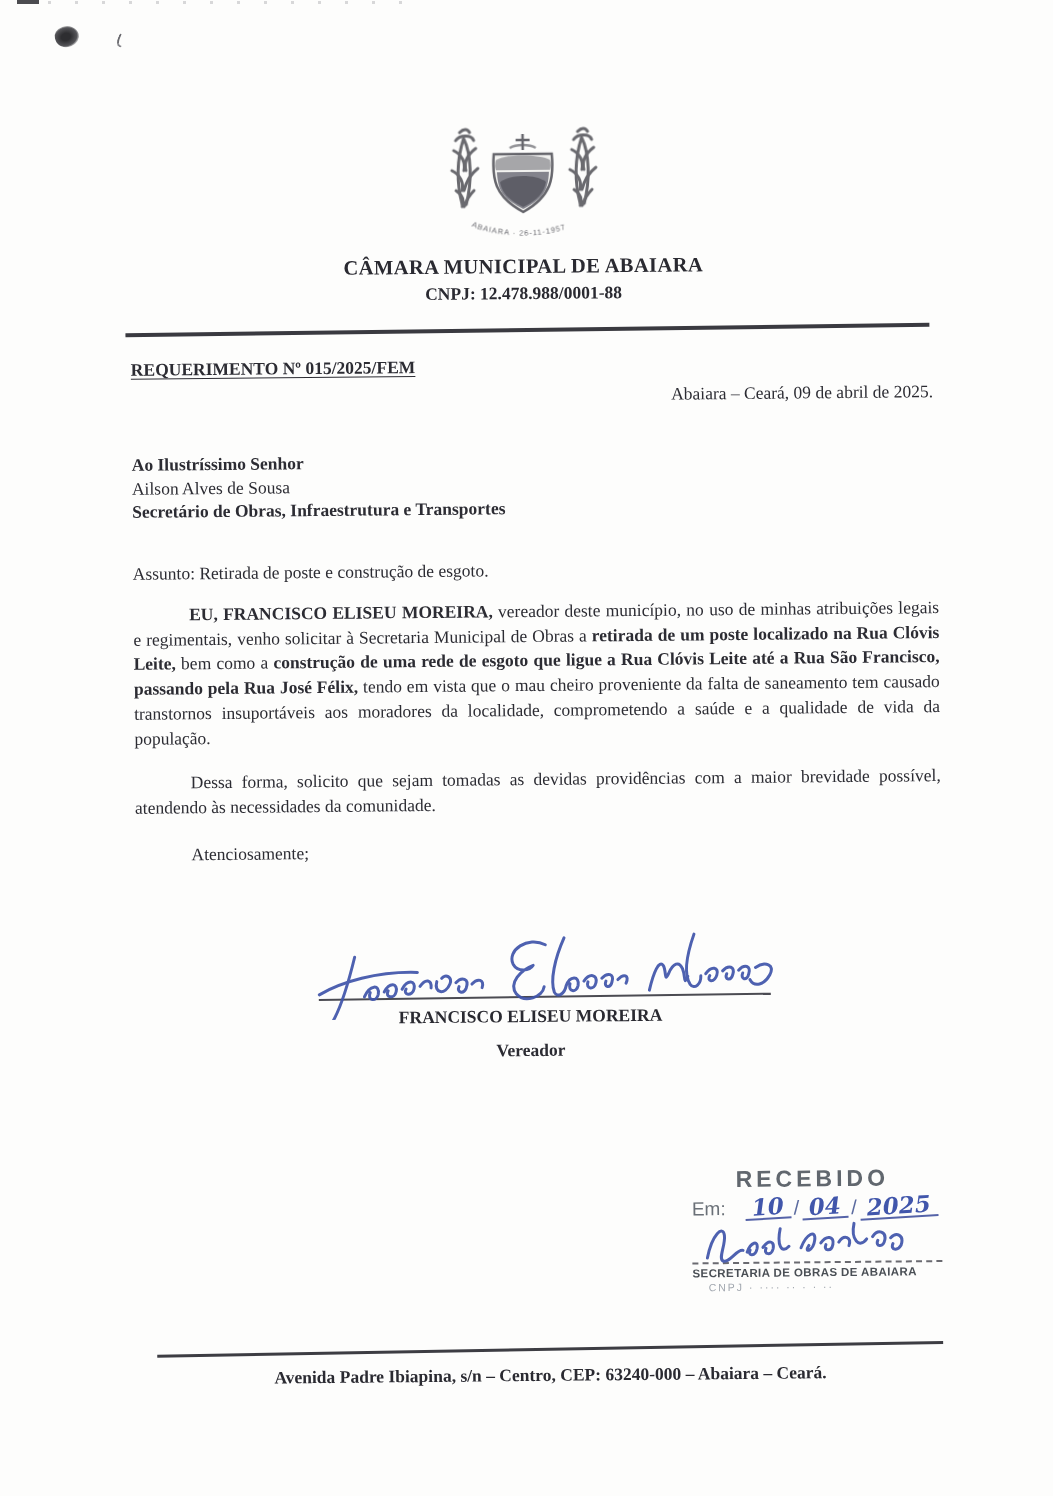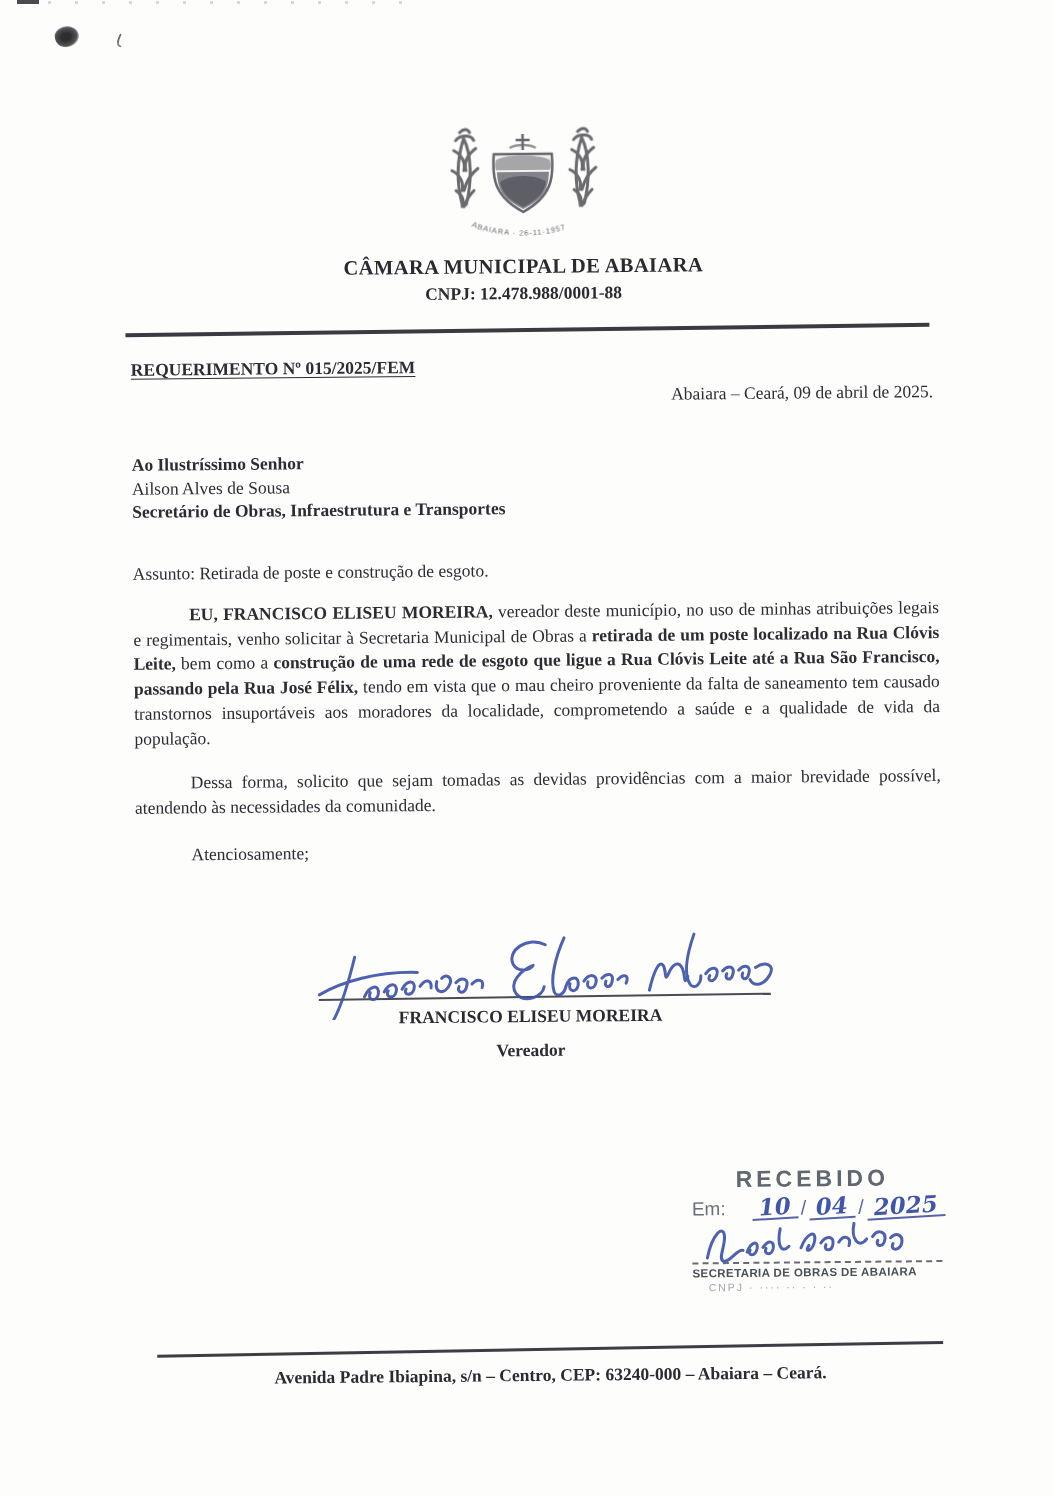--- a/index.html
+++ b/index.html
@@ -43,7 +43,7 @@
   .stamp{left:686px;top:1168px;width:262px;font-family:"Liberation Sans", sans-serif;}
   .stamp-recebido{margin-left:44px;font-size:23px;font-weight:bold;letter-spacing:4px;color:#61676e;}
   .stamp-emline{display:flex;align-items:baseline;margin-top:2px;color:#6a7077;font-size:19px;}
-  .stamp-em{margin-right:24px;text-align:right;}
+  .stamp-em{margin-right:17px;text-align:right;}
   .hand{font-family:"DejaVu Serif", serif;font-style:italic;color:#4156ab;font-size:23px;font-weight:bold;transform:rotate(-3deg);}
   .hand-slot{border-bottom:2px solid #5563a8;padding:0 7px;margin:0 2px;line-height:1;}
   .stamp-slash{color:#5b6b9f;font-size:20px;margin:0 1px;}

